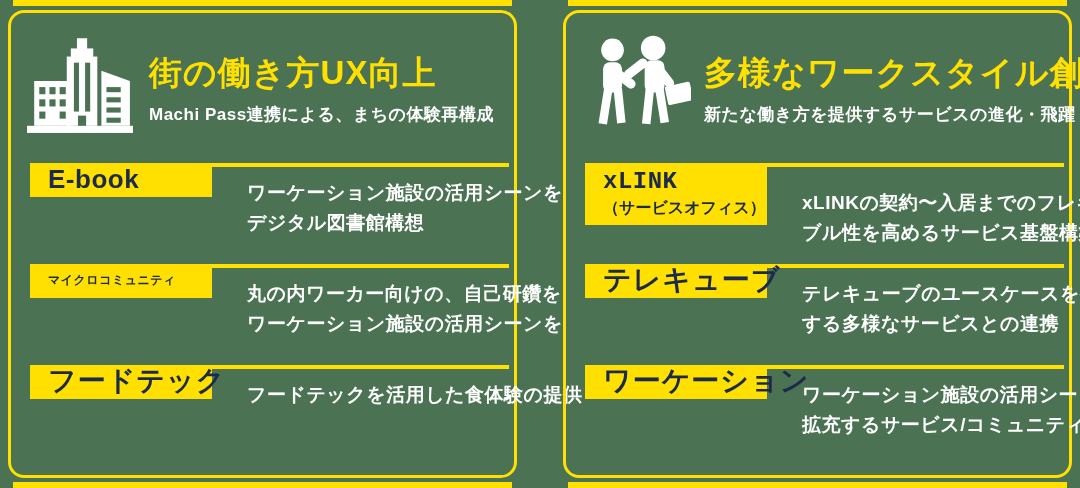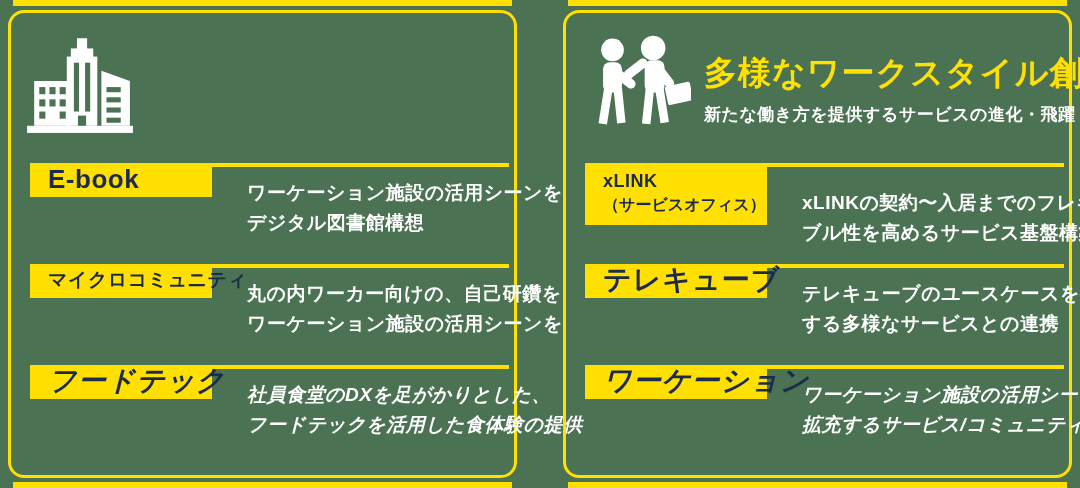--- a/index.html
+++ b/index.html
@@ -94,6 +94,10 @@
     <rect x="81" y="88" width="14" height="5" fill="#4A7253"></rect>
   </svg>
 
+  <div class="titles">
+    <div class="title">街の働き方UX向上</div>
+    <div class="subtitle">Machi Pass連携による、まちの体験再構成</div>
+  </div>
 
   <div class="row r1">
     <div class="row-line"></div>

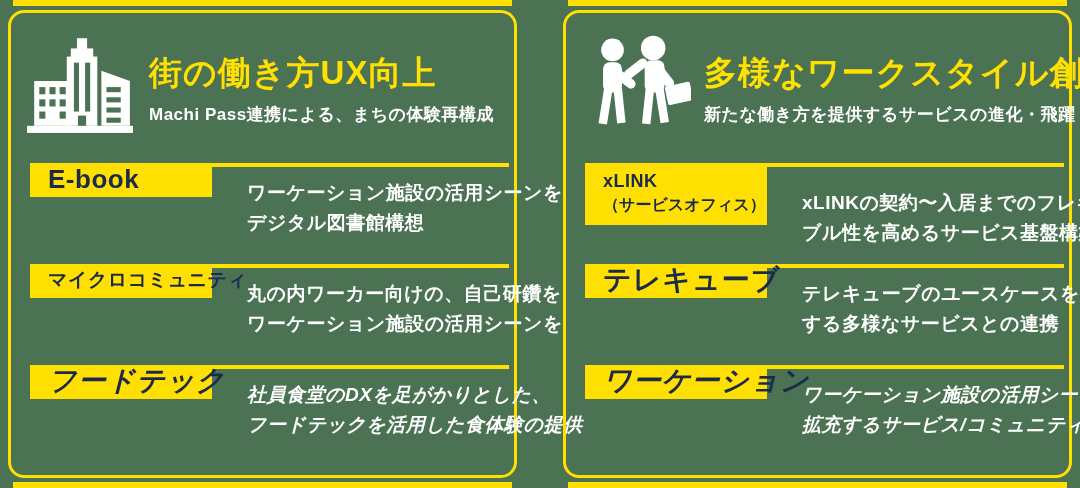--- a/index.html
+++ b/index.html
@@ -54,7 +54,7 @@
   .label-ebook .l1 { font-size:26px; letter-spacing:0.5px; }
   .label-micro .l1 { font-size:19px; letter-spacing:0.5px; }
   .label-xlink { height:62px; }
-  .label-xlink .l1 { font-size:18px; letter-spacing:0.5px; }
+  .label-xlink .l1 { font-size:24px; letter-spacing:0.5px;font-family:Liberation Mono, monospace; }
   .row-desc {
     position:absolute; left:217px; top:15px;
     color:var(--white); font-size:19px; font-weight:700;

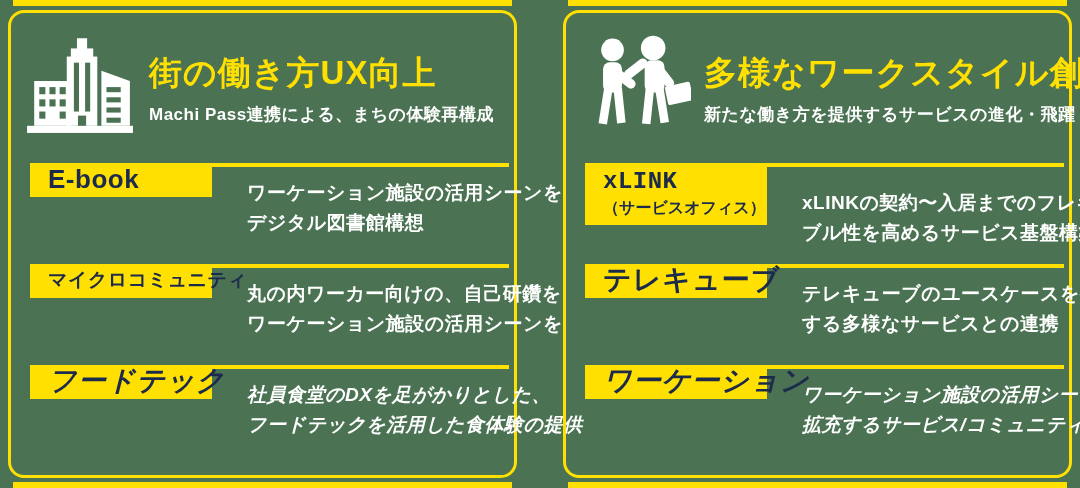--- a/index.html
+++ b/index.html
@@ -52,7 +52,7 @@
   .row-label .l1 { font-size:28px; letter-spacing:1px; white-space:nowrap; }
   .row-label .l2 { font-size:16px; margin-top:3px; white-space:nowrap; }
   .label-ebook .l1 { font-size:26px; letter-spacing:0.5px; }
-  .label-micro .l1 { font-size:19px; letter-spacing:0.5px; }
+  .label-micro .l1 { font-size:12px; letter-spacing:0.5px; }
   .label-xlink { height:62px; }
   .label-xlink .l1 { font-size:24px; letter-spacing:0.5px;font-family:Liberation Mono, monospace; }
   .row-desc {

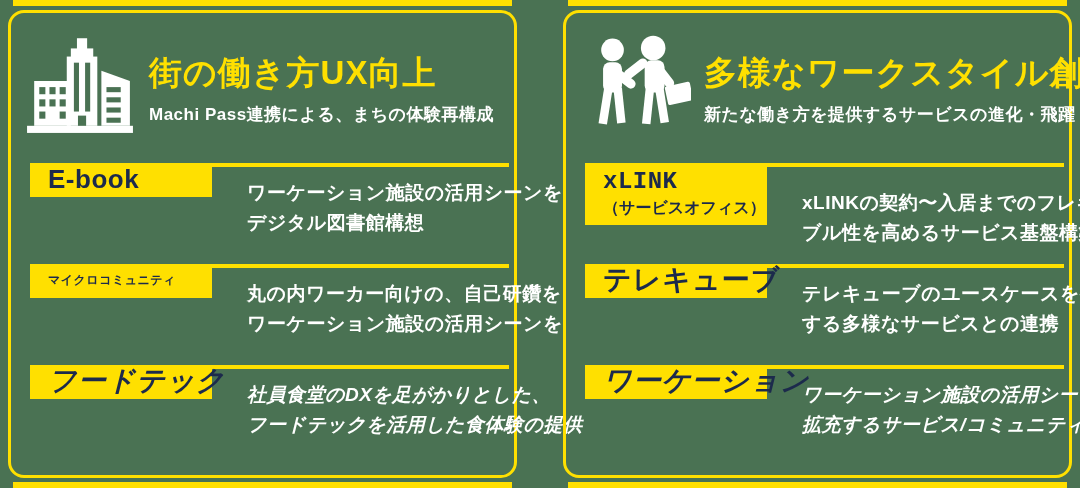--- a/index.html
+++ b/index.html
@@ -41,7 +41,7 @@
   }
 
   .row { position:absolute; left:22px; right:8px; height:100px; }
-  .r1 { top:163px; } .r2 { top:264px; } .r3 { top:365px;font-style:italic; }
+  .r1 { top:163px; } .r2 { top:264px; } .r3 { top:365px; }
   .row-line { position:absolute; top:0; left:0; right:0; height:4px; background:var(--yellow); }
   .row-label {
     position:absolute; top:0; left:0; width:182px; height:34px;

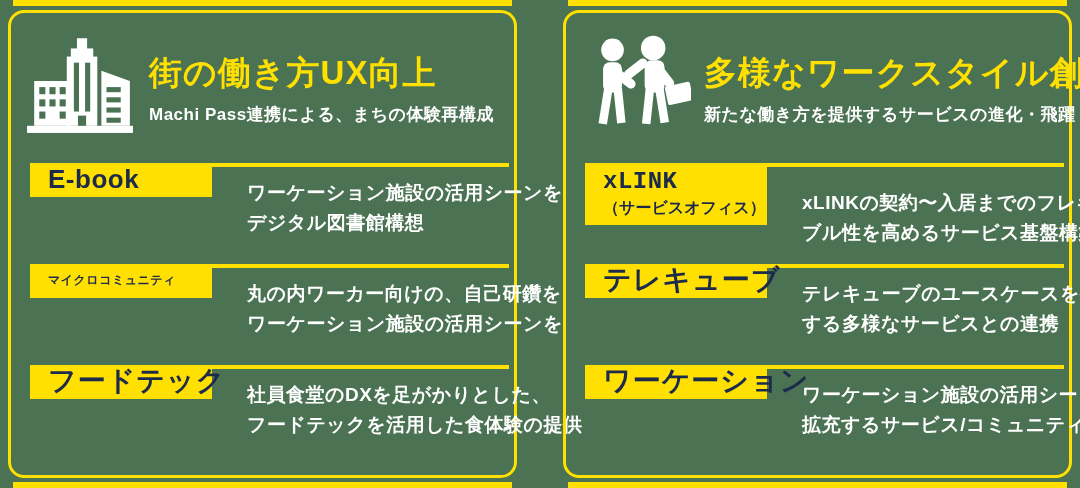--- a/index.html
+++ b/index.html
@@ -127,7 +127,6 @@
       <span class="l1">フードテック</span>
     </div>
     <div class="row-desc">
-      <div>社員食堂のDXを足がかりとした、</div>
       <div>フードテックを活用した食体験の提供</div>
     </div>
   </div>

